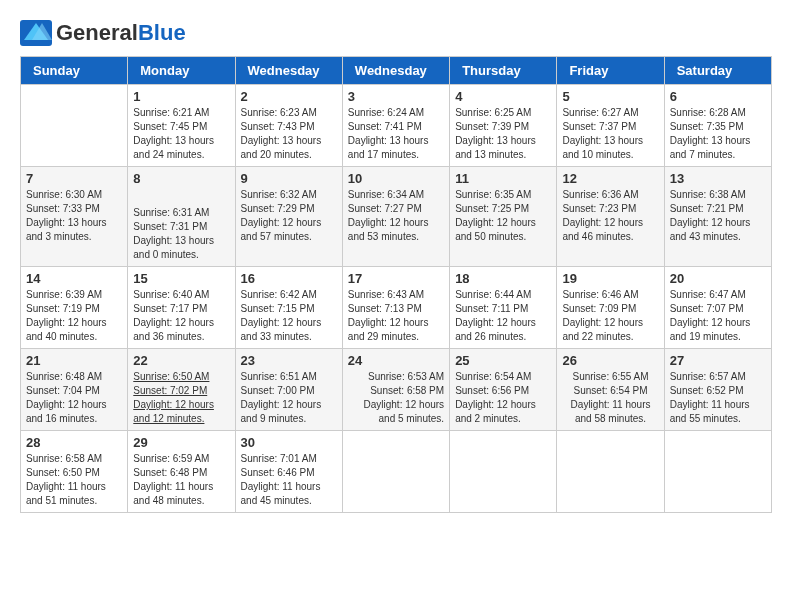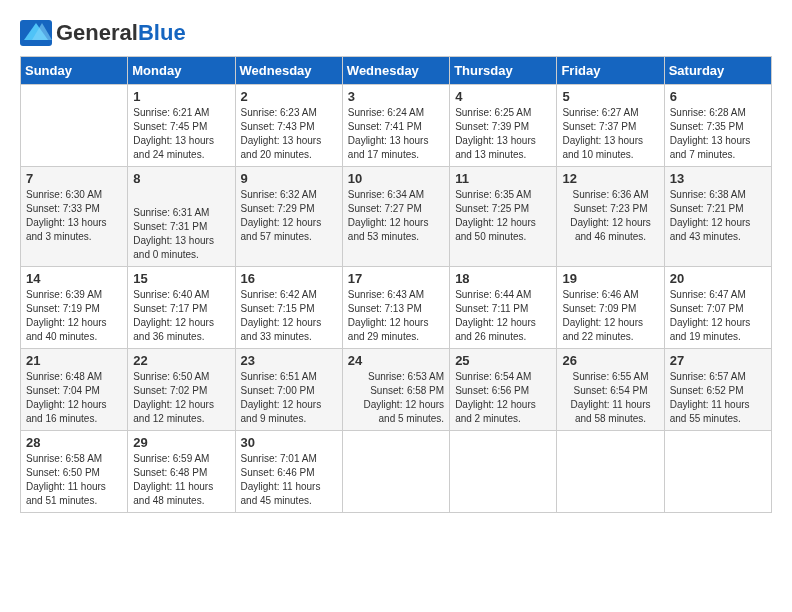--- a/index.html
+++ b/index.html
@@ -47,7 +47,7 @@
       background-color: #1565C0;
       color: #fff;
       font-size: 13px;
-      padding: 6px 4px;
+      padding: 6px 12px;
       text-align: left;
       border: 1px solid #ccc;
     }

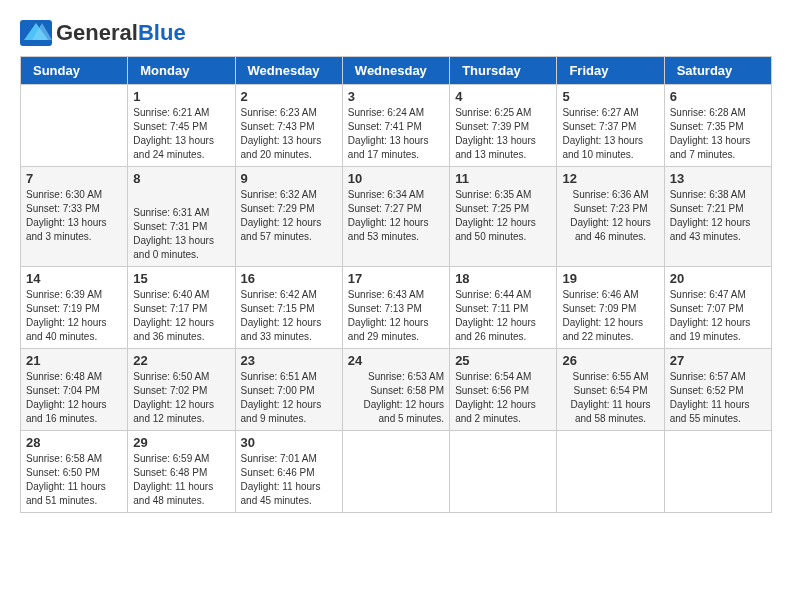--- a/index.html
+++ b/index.html
@@ -196,7 +196,7 @@
         </td>
         <td>
           <span class="day-num">12</span>
-          <div class="day-info" style="white-space: pre-line; text-align: center;">Sunrise: 6:36 AM
+          <div class="day-info" style="white-space: pre-line;">Sunrise: 6:36 AM
 Sunset: 7:23 PM
 Daylight: 12 hours
 and 46 minutes.</div>

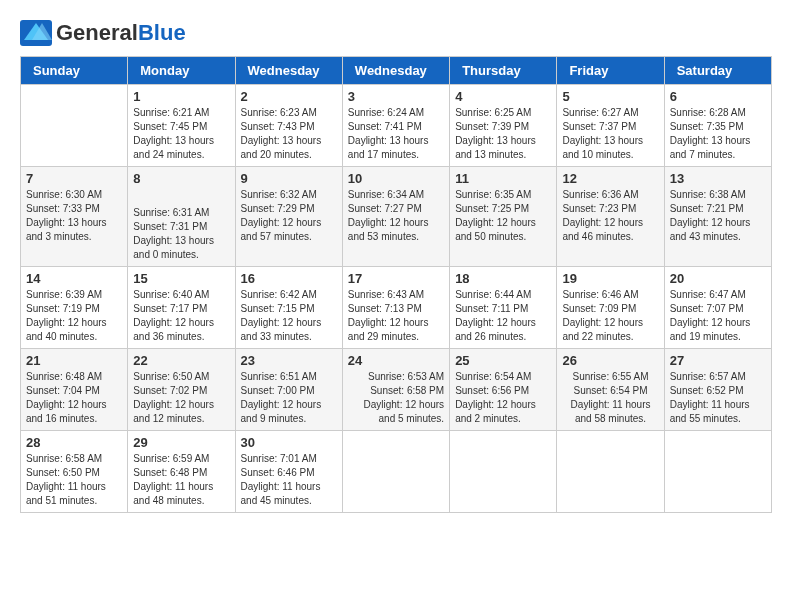--- a/index.html
+++ b/index.html
@@ -270,7 +270,7 @@
         </td>
         <td>
           <span class="day-num">22</span>
-          <div class="day-info" style="white-space: pre-line;">Sunrise: 6:50 AM
+          <div class="day-info" style="white-space: pre-line; text-decoration: underline;">Sunrise: 6:50 AM
 Sunset: 7:02 PM
 Daylight: 12 hours
 and 12 minutes.</div>

